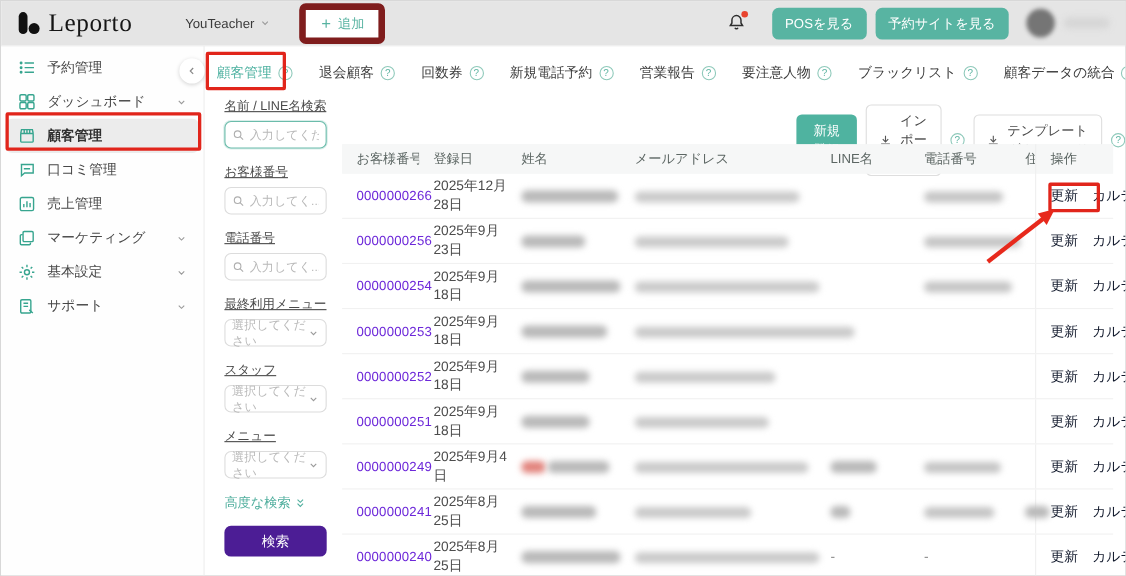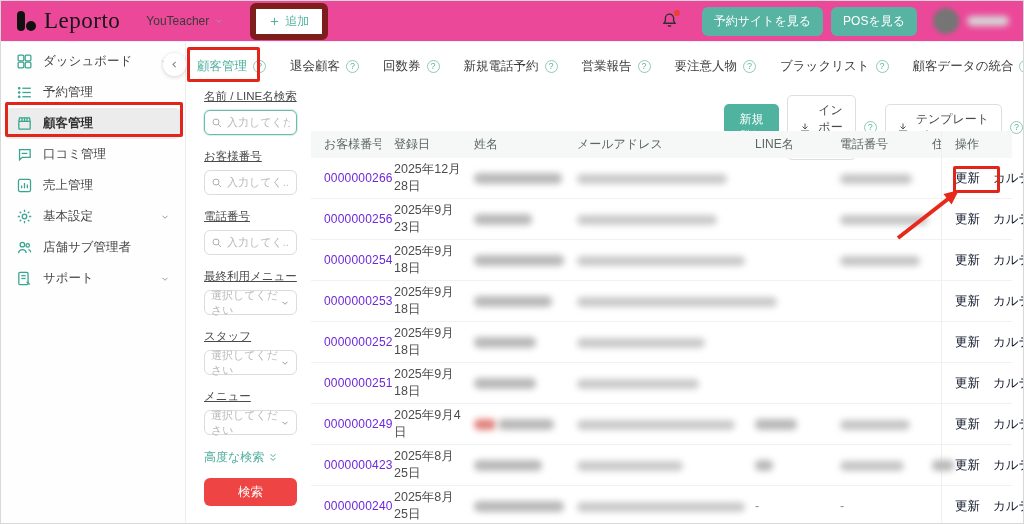--- a/index.html
+++ b/index.html
@@ -8,7 +8,7 @@
             border:1px solid #d8d8d8; overflow:hidden; }
 
   
-  .hdr { position:absolute; left:0; top:0; width:100%; height:41px; background:#ec4899;
+  .hdr { position:absolute; left:0; top:0; width:100%; height:41px; background:#e5e5e5;
          border-bottom:1px solid #f0f0f0; display:flex; align-items:center; padding:0 14px; z-index:5; }
   .logo { display:flex; align-items:center; gap:7px; }
   .logo-mark { position:relative; width:22px; height:24px; }

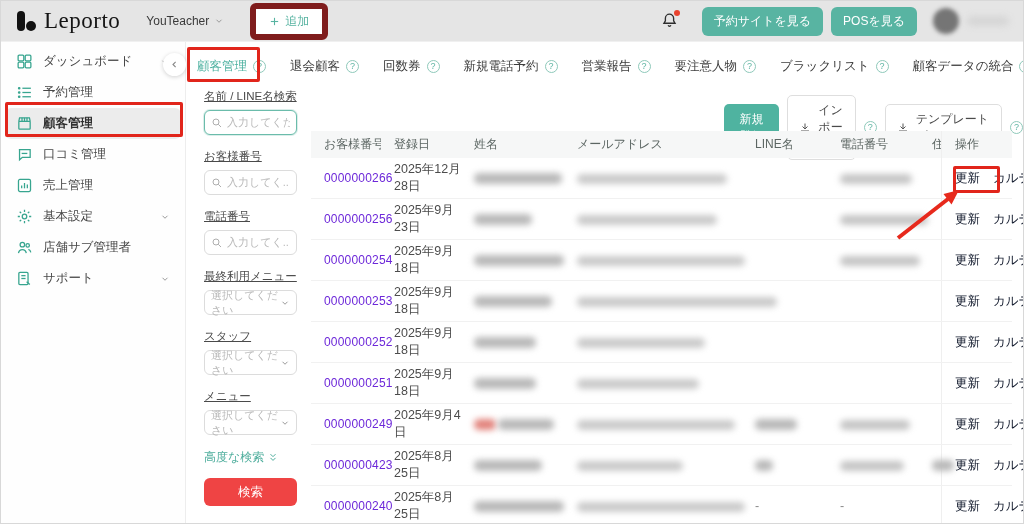--- a/index.html
+++ b/index.html
@@ -15,7 +15,7 @@
   .logo-mark .bar { position:absolute; left:2px; top:2px; width:8px; height:20px; background:#111; border-radius:4px; }
   .logo-mark .dot { position:absolute; left:11px; top:12px; width:10px; height:10px; background:#111; border-radius:50%; }
   .logo-text { font-family:"Liberation Serif","DejaVu Serif",serif; font-size:23px; color:#151515; letter-spacing:.5px; }
-  .org { display:flex; align-items:center; gap:5px; margin-left:26px; font-size:12px; color:#3a3a3a; cursor:pointer; }
+  .org { display:flex; align-items:center; gap:5px; margin-left:48px; font-size:12px; color:#3a3a3a; cursor:pointer; }
   .add-btn { display:flex; align-items:center; gap:5px; margin-left:26px; padding:4px 13px;
              border:6px solid #7f1d1d; border-radius:6px; background:#fff; color:#57b3a1; font-size:12px; cursor:pointer; }
   .hdr-spacer { flex:1; }

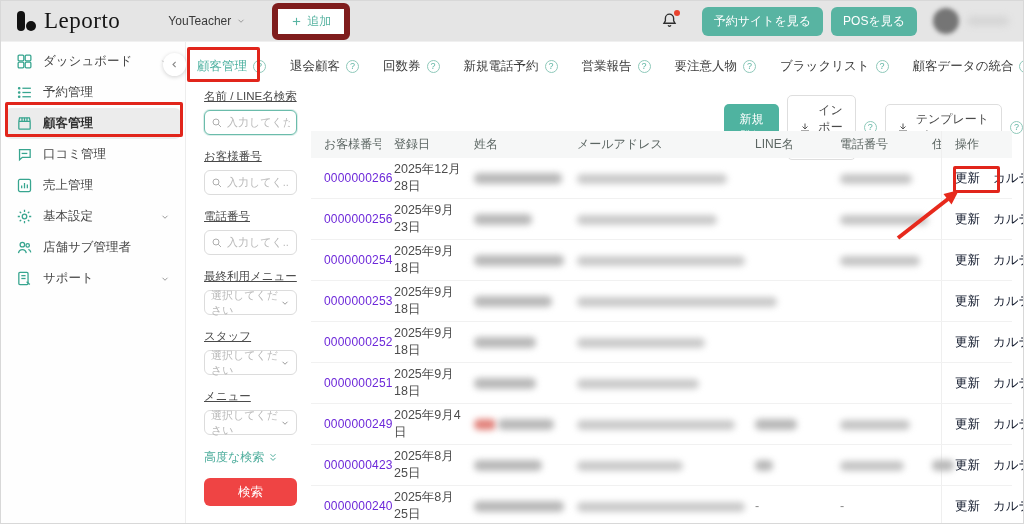--- a/index.html
+++ b/index.html
@@ -133,8 +133,8 @@
       </svg>
       <span class="dot"></span>
     </div>
+    <button class="pill">POSを見る</button>
     <button class="pill">予約サイトを見る</button>
-    <button class="pill">POSを見る</button>
     <div class="avatar"></div>
     <div class="hdr-name"></div>
   </header>

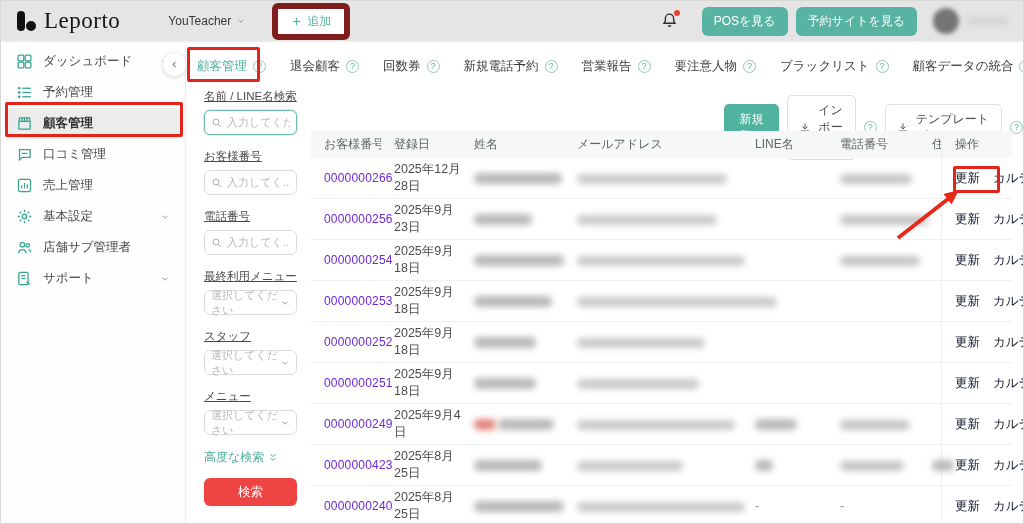--- a/index.html
+++ b/index.html
@@ -143,22 +143,6 @@
       <div class="side-item">
         <span class="icn">
           <svg width="17" height="17" viewBox="0 0 24 24" fill="none" stroke="#37a58f" stroke-width="1.8">
-            <rect x="3" y="3" width="8" height="8" rx="1.5"></rect>
-            <rect x="13" y="3" width="8" height="8" rx="1.5"></rect>
-            <rect x="3" y="13" width="8" height="8" rx="1.5"></rect>
-            <rect x="13" y="13" width="8" height="8" rx="1.5"></rect>
-          </svg>
-        </span>
-        <span class="lbl">ダッシュボード</span>
-        <span class="chev">
-          <svg width="10" height="10" viewBox="0 0 24 24" fill="none" stroke="#9a9a9a" stroke-width="2.4">
-            <polyline points="6,9 12,15 18,9"></polyline>
-          </svg>
-        </span>
-      </div>
-      <div class="side-item">
-        <span class="icn">
-          <svg width="17" height="17" viewBox="0 0 24 24" fill="none" stroke="#37a58f" stroke-width="1.8">
             <line x1="9" y1="6" x2="21" y2="6"></line>
             <line x1="9" y1="12" x2="21" y2="12"></line>
             <line x1="9" y1="18" x2="21" y2="18"></line>
@@ -168,6 +152,22 @@
           </svg>
         </span>
         <span class="lbl">予約管理</span>
+      </div>
+      <div class="side-item">
+        <span class="icn">
+          <svg width="17" height="17" viewBox="0 0 24 24" fill="none" stroke="#37a58f" stroke-width="1.8">
+            <rect x="3" y="3" width="8" height="8" rx="1.5"></rect>
+            <rect x="13" y="3" width="8" height="8" rx="1.5"></rect>
+            <rect x="3" y="13" width="8" height="8" rx="1.5"></rect>
+            <rect x="13" y="13" width="8" height="8" rx="1.5"></rect>
+          </svg>
+        </span>
+        <span class="lbl">ダッシュボード</span>
+        <span class="chev">
+          <svg width="10" height="10" viewBox="0 0 24 24" fill="none" stroke="#9a9a9a" stroke-width="2.4">
+            <polyline points="6,9 12,15 18,9"></polyline>
+          </svg>
+        </span>
       </div>
       <div class="side-item active">
         <span class="icn">

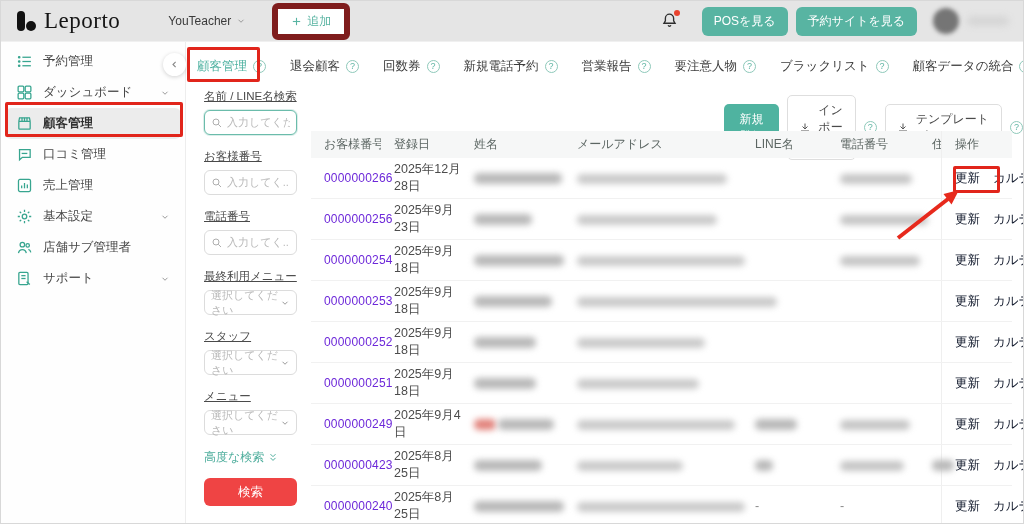--- a/index.html
+++ b/index.html
@@ -204,6 +204,20 @@
       <div class="side-item">
         <span class="icn">
           <svg width="17" height="17" viewBox="0 0 24 24" fill="none" stroke="#37a58f" stroke-width="1.8">
+            <rect x="7" y="3.5" width="13" height="13" rx="1.5"></rect>
+            <path d="M16.5 17.5v1.5a1.5 1.5 0 0 1-1.5 1.5H5a1.5 1.5 0 0 1-1.5-1.5V9A1.5 1.5 0 0 1 5 7.5h1.5"></path>
+          </svg>
+        </span>
+        <span class="lbl">マーケティング</span>
+        <span class="chev">
+          <svg width="10" height="10" viewBox="0 0 24 24" fill="none" stroke="#9a9a9a" stroke-width="2.4">
+            <polyline points="6,9 12,15 18,9"></polyline>
+          </svg>
+        </span>
+      </div>
+      <div class="side-item">
+        <span class="icn">
+          <svg width="17" height="17" viewBox="0 0 24 24" fill="none" stroke="#37a58f" stroke-width="1.8">
             <circle cx="12" cy="12" r="3.2"></circle>
             <path d="M12 2.5v3M12 18.5v3M2.5 12h3M18.5 12h3M5.2 5.2l2.1 2.1M16.7 16.7l2.1 2.1M18.8 5.2l-2.1 2.1M7.3 16.7l-2.1 2.1"></path>
           </svg>

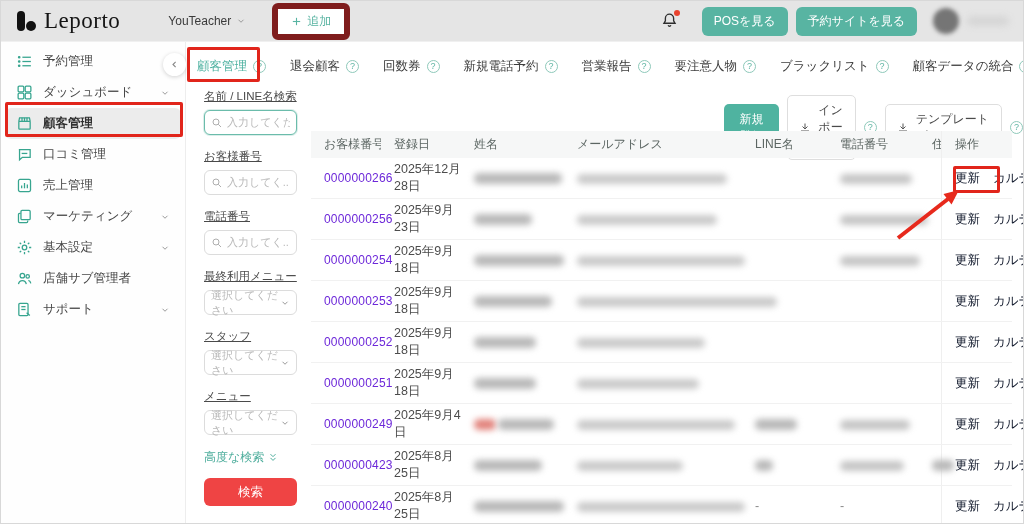--- a/index.html
+++ b/index.html
@@ -232,17 +232,6 @@
       <div class="side-item">
         <span class="icn">
           <svg width="17" height="17" viewBox="0 0 24 24" fill="none" stroke="#37a58f" stroke-width="1.8">
-            <circle cx="9" cy="8" r="3.2"></circle>
-            <path d="M3.5 20c.6-3.4 2.8-5 5.5-5s4.9 1.6 5.5 5"></path>
-            <circle cx="16.5" cy="9" r="2.4"></circle>
-            <path d="M17.5 14.8c1.9.5 3 1.9 3.4 4.2"></path>
-          </svg>
-        </span>
-        <span class="lbl">店舗サブ管理者</span>
-      </div>
-      <div class="side-item">
-        <span class="icn">
-          <svg width="17" height="17" viewBox="0 0 24 24" fill="none" stroke="#37a58f" stroke-width="1.8">
             <rect x="4" y="3.5" width="13" height="17" rx="1.5"></rect>
             <line x1="7.5" y1="8" x2="13.5" y2="8"></line>
             <line x1="7.5" y1="12" x2="13.5" y2="12"></line>

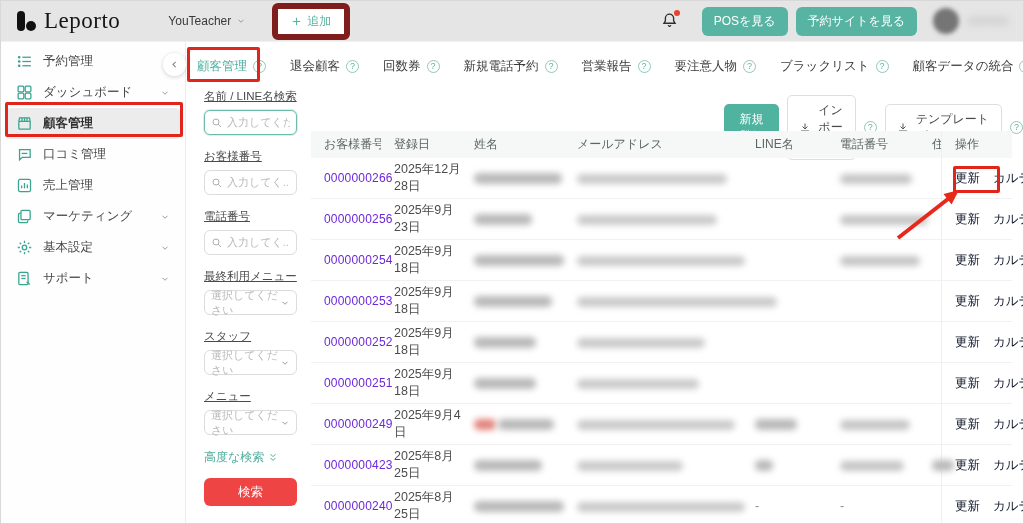--- a/index.html
+++ b/index.html
@@ -505,7 +505,7 @@
           </div>
         </div>
         <div class="t-row">
-          <div class="c-no">0000000423</div>
+          <div class="c-no">0000000241</div>
           <div>2025年8月25日</div>
           <div class="name-wrap">
             <span class="blur " style="width:68px"></span>

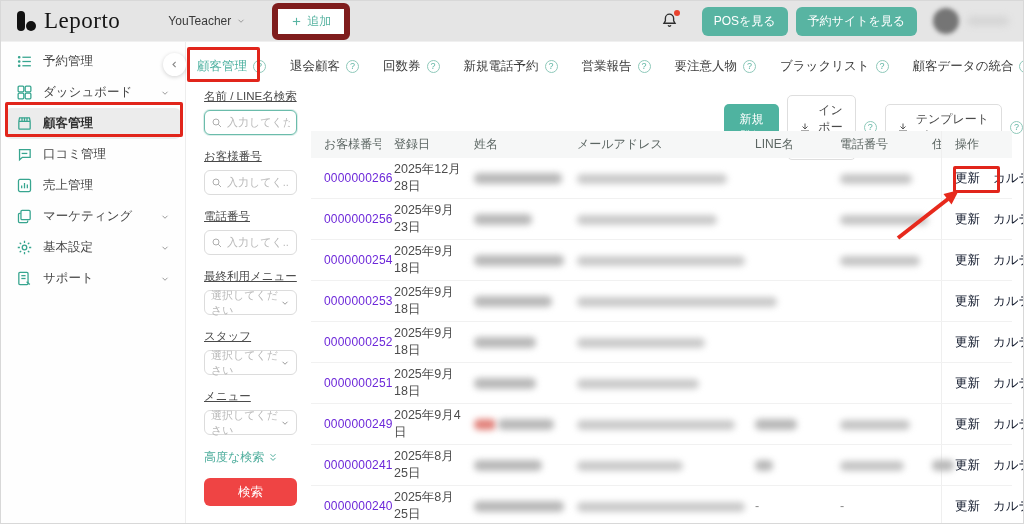--- a/index.html
+++ b/index.html
@@ -59,7 +59,7 @@
   .f-select { display:flex; align-items:center; justify-content:space-between; height:25px; border:1px solid #dcdcdc;
               border-radius:6px; background:#fff; padding:0 6px; color:#b9b9b9; font-size:11px; cursor:pointer; }
   .advanced { display:flex; align-items:center; gap:4px; color:#4fae9d; font-size:12px; margin:6px 0 12px; cursor:pointer; }
-  .search-btn { width:93px; height:28px; background:#ef4444; color:#fff; border:none; border-radius:6px;
+  .search-btn { width:93px; height:28px; background:#4c1d95; color:#fff; border:none; border-radius:6px;
                 font-size:12.5px; cursor:pointer; }
 
   

